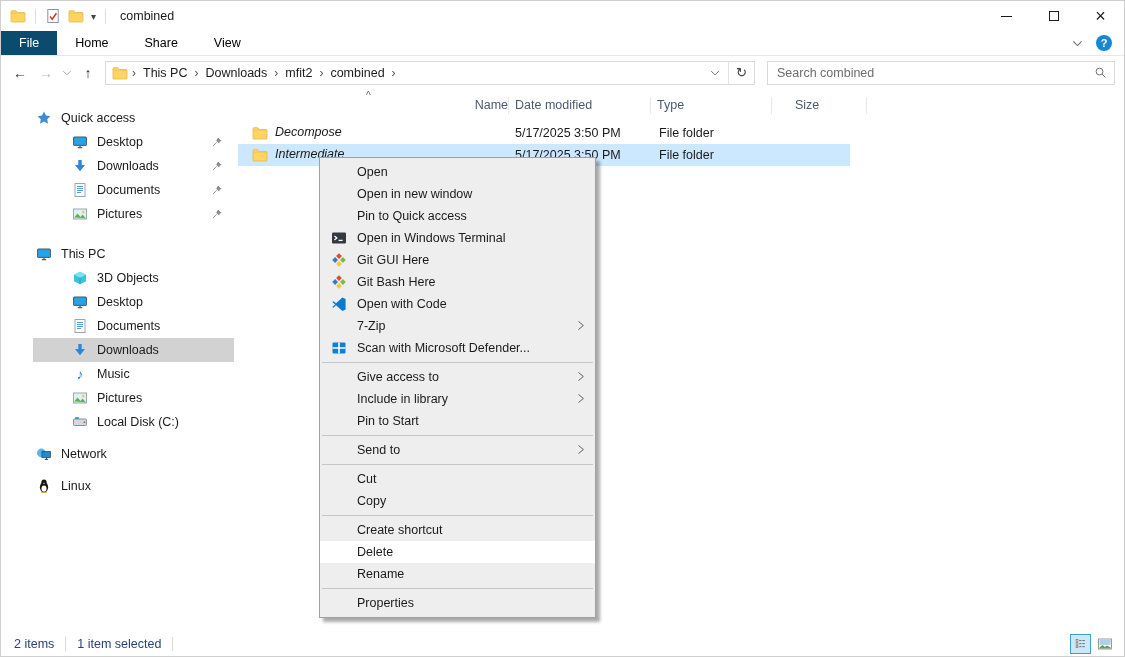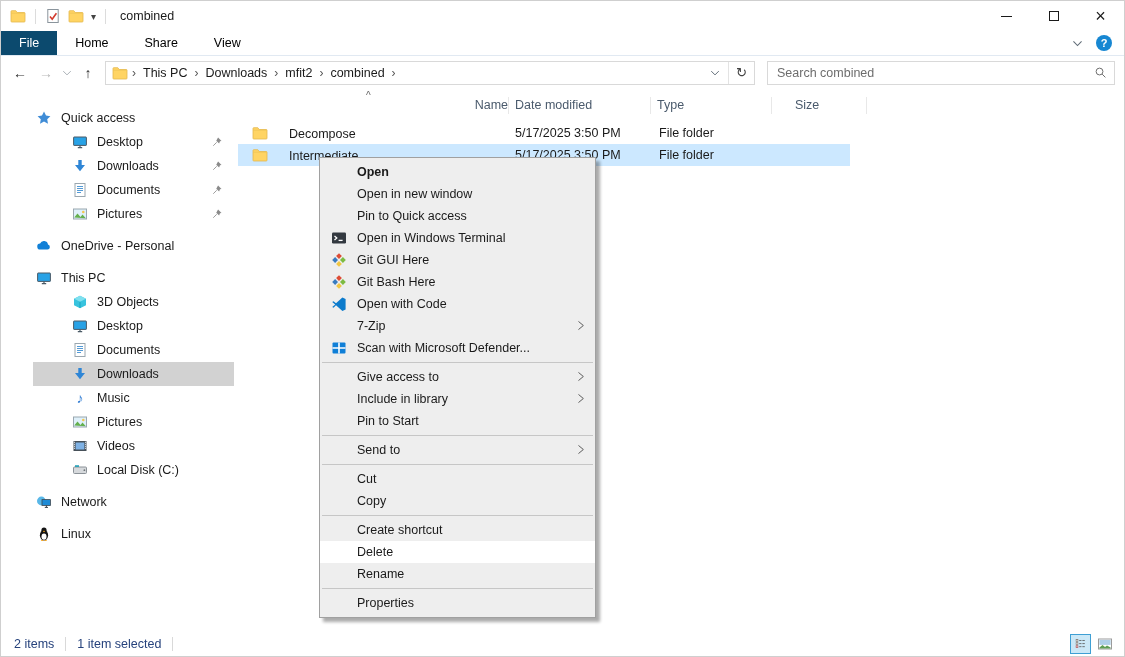--- a/index.html
+++ b/index.html
@@ -78,7 +78,7 @@
   .rows { margin-top:3px; }
   .row { display:flex; align-items:center; height:22px; margin-left:4px; width:612px; }
   .row.selected { background:#cce8ff; }
-  .rcell-name { width:277px; padding-left:14px; display:flex; align-items:flex-end; gap:21px; }
+  .rcell-name { width:277px; padding-left:14px; display:flex; align-items:flex-start; gap:7px;font-style:italic; }
   .rcell-date { width:144px; }
   .rcell-type { width:120px; }
   .rcell-size { width:71px; }

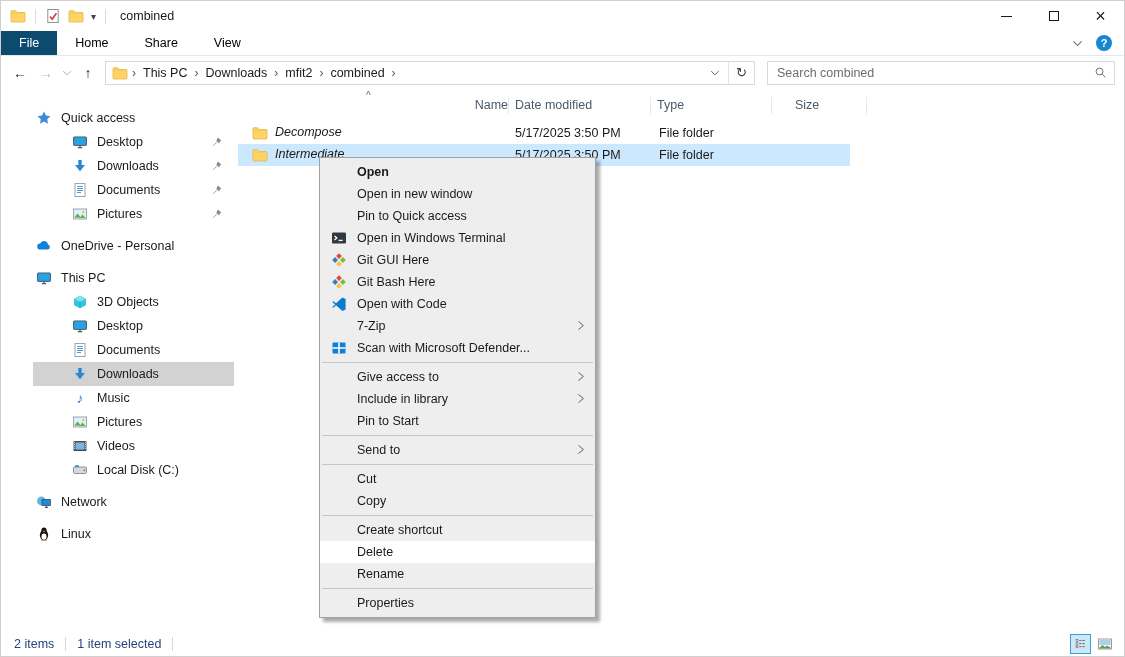--- a/index.html
+++ b/index.html
@@ -88,7 +88,7 @@
     background:#eeeeee; border:1px solid #a0a0a0; padding:3px 0;
     box-shadow:4px 4px 3px rgba(0,0,0,0.33); }
   .mi { height:22px; line-height:22px; padding-left:37px; position:relative; white-space:nowrap; }
-  .mi.bold { font-weight:bold; }
+  .mi.bold { font-weight:normal; }
   .mi.hover { background:#ffffff; }
   .mic { position:absolute; left:11px; top:3px; }
   .sub { position:absolute; right:8px; top:4px; }

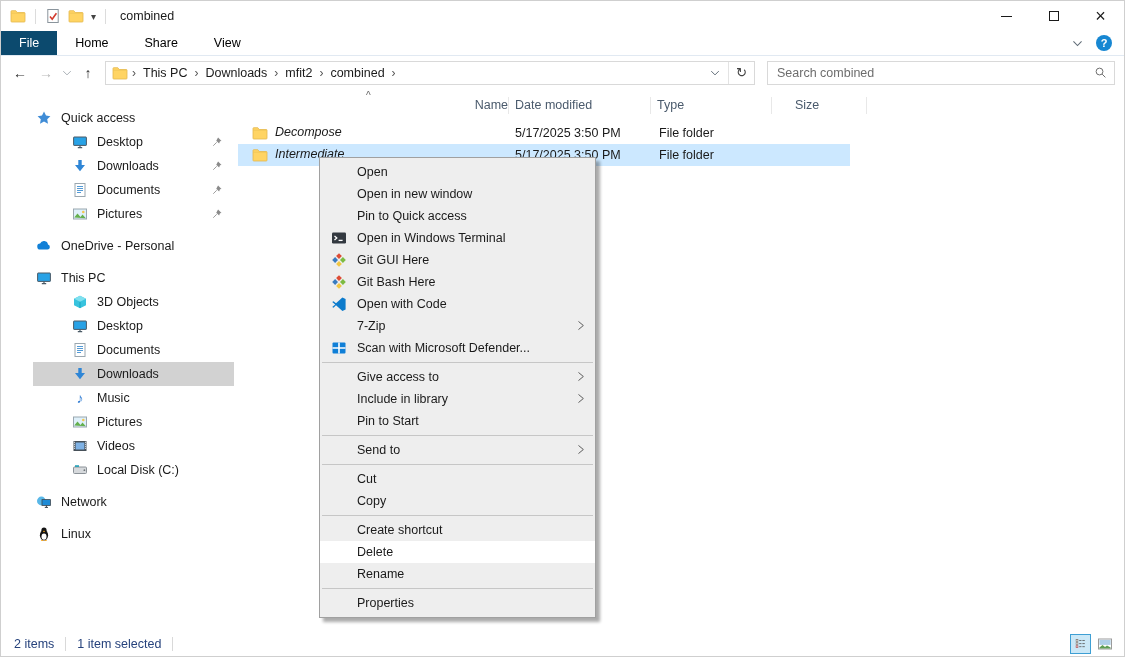--- a/index.html
+++ b/index.html
@@ -345,12 +345,6 @@
       </div>
 
       <div class="sgap"></div>
-      <div class="snode">
-        <svg class="ic">
-            <use href="#i-cloud"></use>
-          </svg>
-        <span>OneDrive - Personal</span>
-      </div>
 
       <div class="sgap"></div>
       <div class="snode">

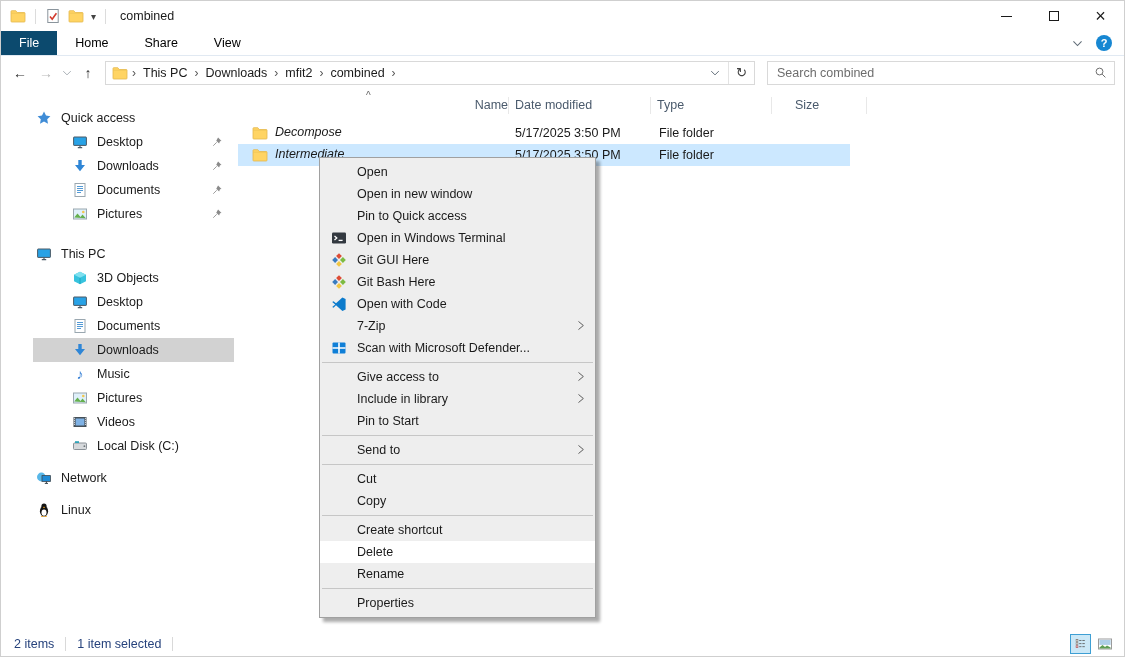--- a/index.html
+++ b/index.html
@@ -386,12 +386,6 @@
             <use href="#i-picture"></use>
           </svg>
         <span>Pictures</span>
-      </div>
-      <div class="snode child">
-        <svg class="ic">
-            <use href="#i-videos"></use>
-          </svg>
-        <span>Videos</span>
       </div>
       <div class="snode child">
         <svg class="ic">

